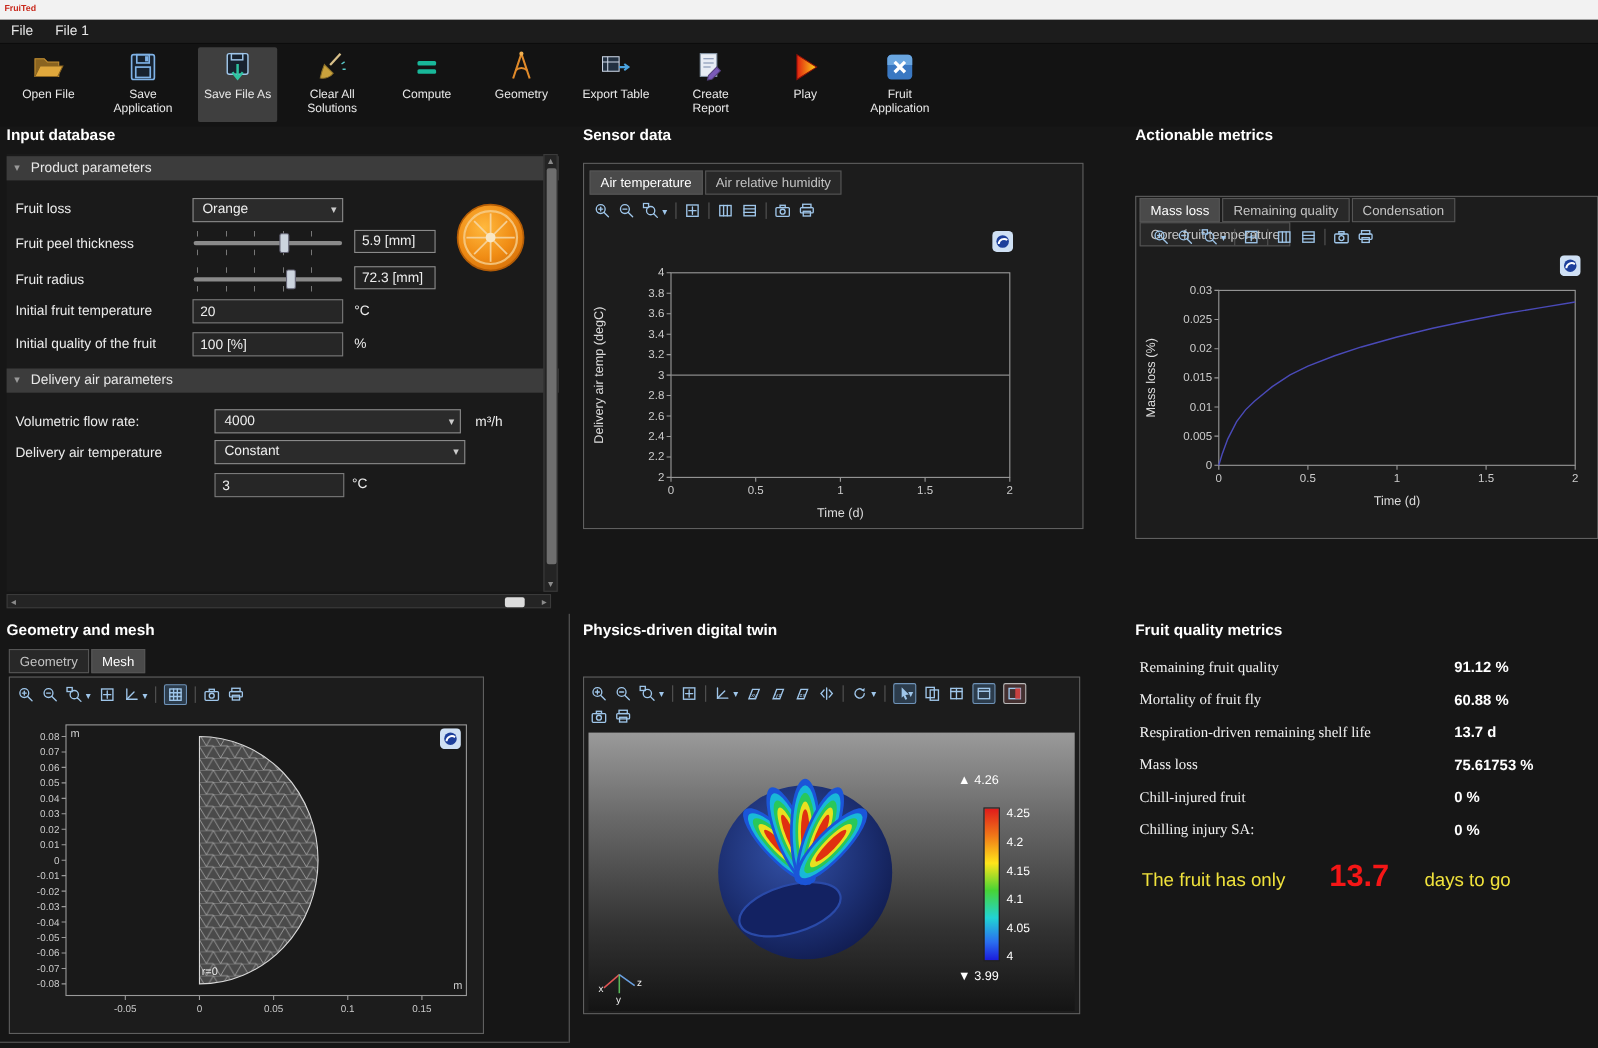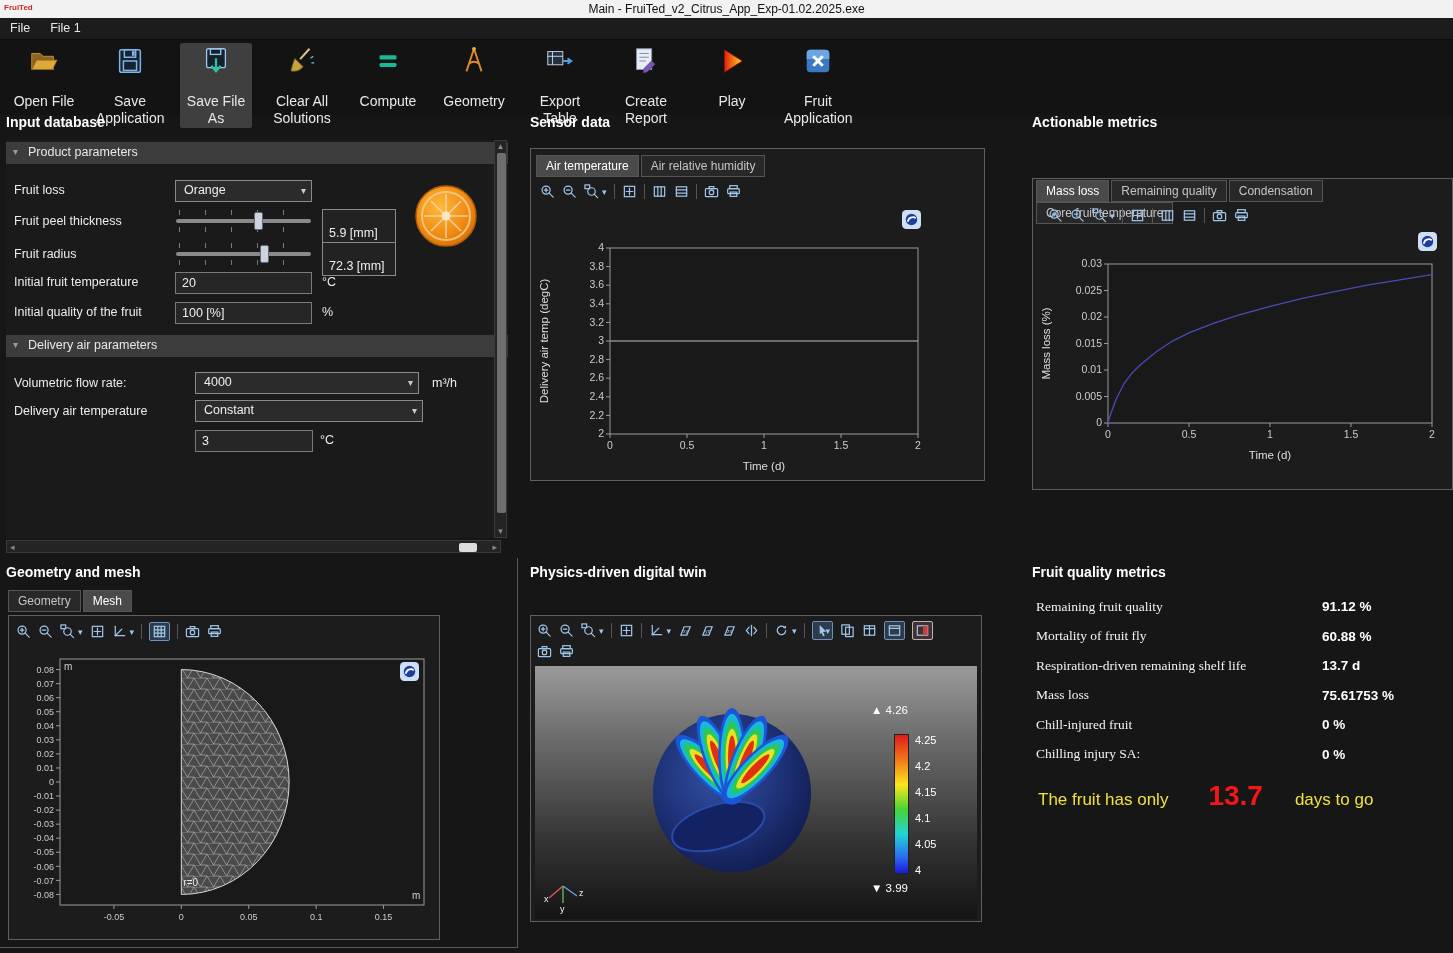--- a/index.html
+++ b/index.html
@@ -102,7 +102,6 @@
 
   <div class="titlebar">
     <span class="tlogo">FruiTed</span>
-    <div class="ttext">Main - FruiTed_v2_Citrus_App_Exp-01.02.2025.exe</div>
   </div>
 
   <div class="menubar" id="menubar"><span class="menu-item">File</span><span class="menu-item">File 1</span></div>

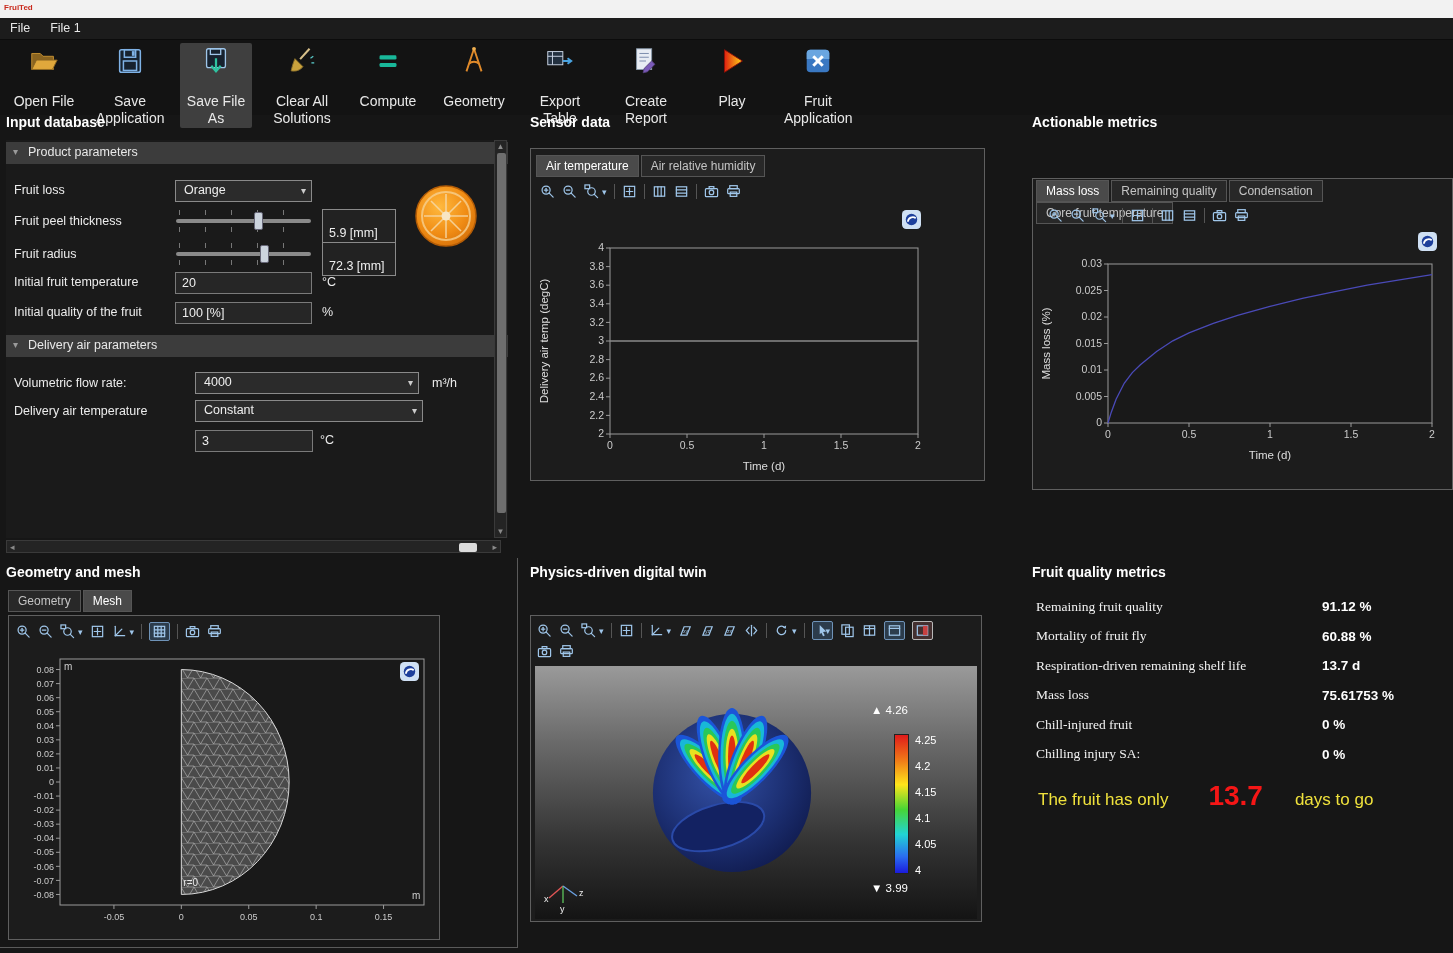--- a/index.html
+++ b/index.html
@@ -22,7 +22,7 @@
   .tbtn.hl { background:#3f3f3f; }
   .tb-icon { display:block; height:34px; }
   .tb-icon svg { width:32px; height:32px; }
-  .tb-label { font-size:14px; line-height:1.18; color:#e8e8e8; margin-top:14px; }
+  .tb-label { font-size:11px; line-height:1.18; color:#e8e8e8; margin-top:1px; }
 
   
   .hdr { position:absolute; font-size:14px; font-weight:bold; color:#ffffff; }

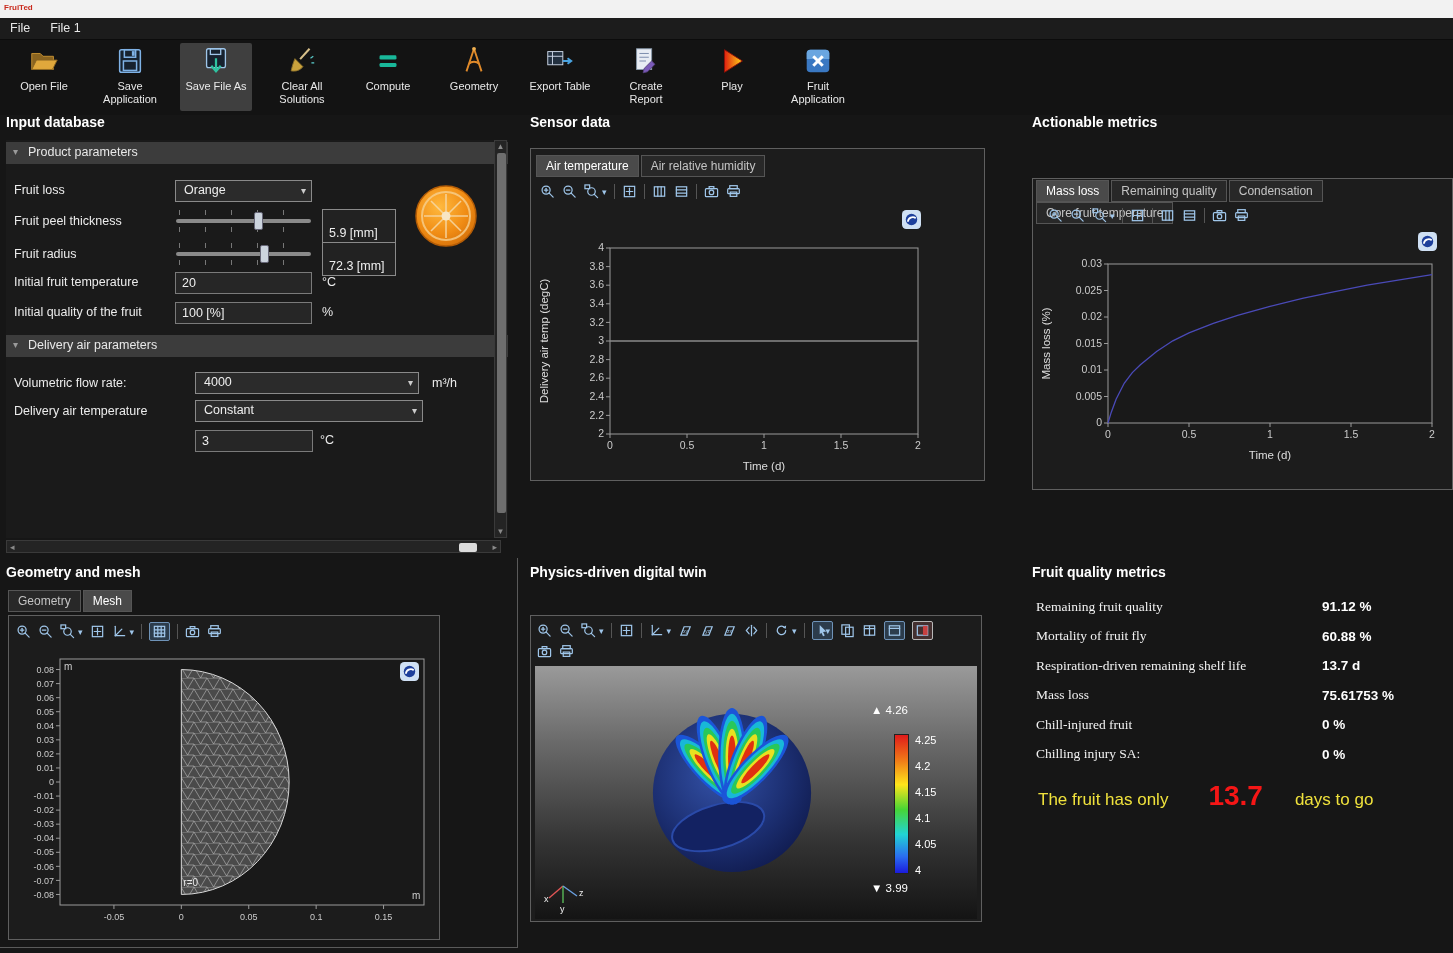--- a/index.html
+++ b/index.html
@@ -38,7 +38,7 @@
   .dd { position:absolute; height:22px; background:#2b2b2b; border:1px solid #8a8a8a; color:#eee; font-size:12.5px; padding:2px 20px 2px 8px; }
   .dd::after { content:"▾"; position:absolute; right:5px; top:4px; color:#ccc; font-size:10px; }
   .tin { position:absolute; height:22px; background:#262626; border:1px solid #7a7a7a; color:#eee; font-size:12.5px; padding:2px 6px; font-family:"Liberation Sans",sans-serif; }
-  .vbox { position:absolute; height:21px; border:1px solid #8a8a8a; background:#222; color:#eee; font-size:12.5px; padding:16px 6px; }
+  .vbox { position:absolute; height:21px; border:1px solid #8a8a8a; background:#222; color:#eee; font-size:12.5px; padding:2px 6px; }
   .unit { position:absolute; font-size:12.5px; color:#ececec; }
   .slider { position:absolute; width:137px; height:26px; }
   .slider .ticks-top { position:absolute; left:4px; right:4px; top:2px; height:5px; background:repeating-linear-gradient(90deg,#777 0 1px,transparent 1px 26px); }

